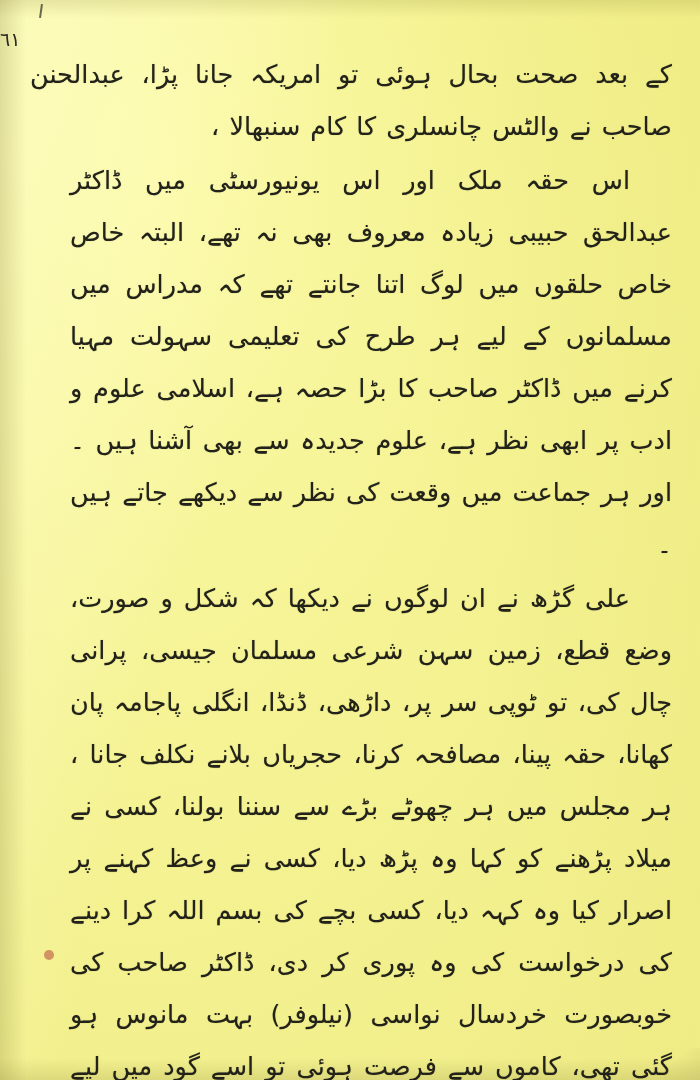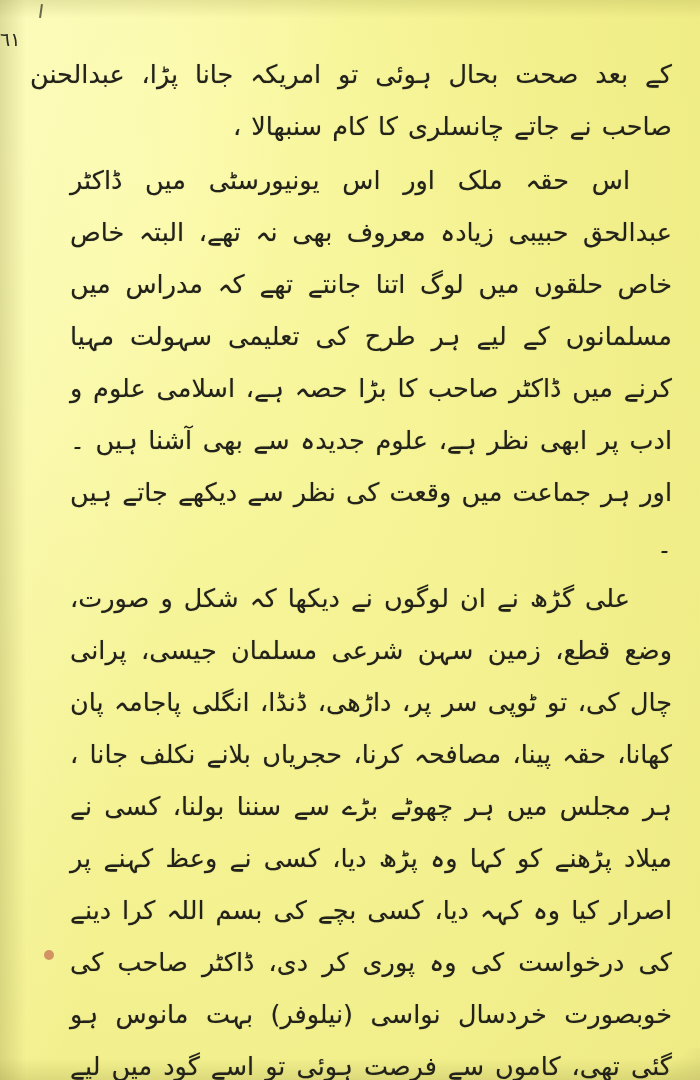--- a/index.html
+++ b/index.html
@@ -131,7 +131,7 @@
   <div class="page-number">٦١</div>
 
   <div class="body-text">
-    <p class="para">کے بعد صحت بحال ہوئی تو امریکہ جانا پڑا، عبدالحنن صاحب نے جاتے چانسلری کا کام سنبھالا ،</p>
+    <p class="para">کے بعد صحت بحال ہوئی تو امریکہ جانا پڑا، عبدالحنن صاحب نے والٹس چانسلری کا کام سنبھالا ،</p>
     <p class="para indented">اس حقہ ملک اور اس یونیورسٹی میں ڈاکٹر عبدالحق حبیبی زیادہ معروف بھی نہ تھے، البتہ خاص خاص حلقوں میں لوگ اتنا جانتے تھے کہ مدراس میں مسلمانوں کے لیے ہر طرح کی تعلیمی سہولت مہیا کرنے میں ڈاکٹر صاحب کا بڑا حصہ ہے، اسلامی علوم و ادب پر ابھی نظر ہے، علوم جدیدہ سے بھی آشنا ہیں ۔ اور ہر جماعت میں وقعت کی نظر سے دیکھے جاتے ہیں ۔</p>
     <p class="para indented">علی گڑھ نے ان لوگوں نے دیکھا کہ شکل و صورت، وضع قطع، زمین سہن شرعی مسلمان جیسی، پرانی چال کی، تو ٹوپی سر پر، داڑھی، ڈنڈا، انگلی پاجامہ پان کھانا، حقہ پینا، مصافحہ کرنا، حجریاں بلانے نکلف جانا ، ہر مجلس میں ہر چھوٹے بڑے سے سننا بولنا، کسی نے میلاد پڑھنے کو کہا وہ پڑھ دیا، کسی نے وعظ کہنے پر اصرار کیا وہ کہہ دیا، کسی بچے کی بسم اللہ کرا دینے کی درخواست کی وہ پوری کر دی، ڈاکٹر صاحب کی خوبصورت خردسال نواسی (نیلوفر) بہت مانوس ہو گئی تھی، کاموں سے فرصت ہوئی تو اسے گود میں لیے ہوئے، کبھی انگلی پکڑ کر صبح شام لان پر ٹہلتے ہوئے اس کی خاطر نفرنگ ، کی باتیں کرتے رہتے، کبھی وہ فرط مسرت سے بے اختیار ہی یہ کہہ کر داڑھی پکڑ لیتی طاقت سے کھینچتی تو اسے خوش کرنے کے لیے کراہتے اور ہنستے رہتے ارے</p>
   </div>

